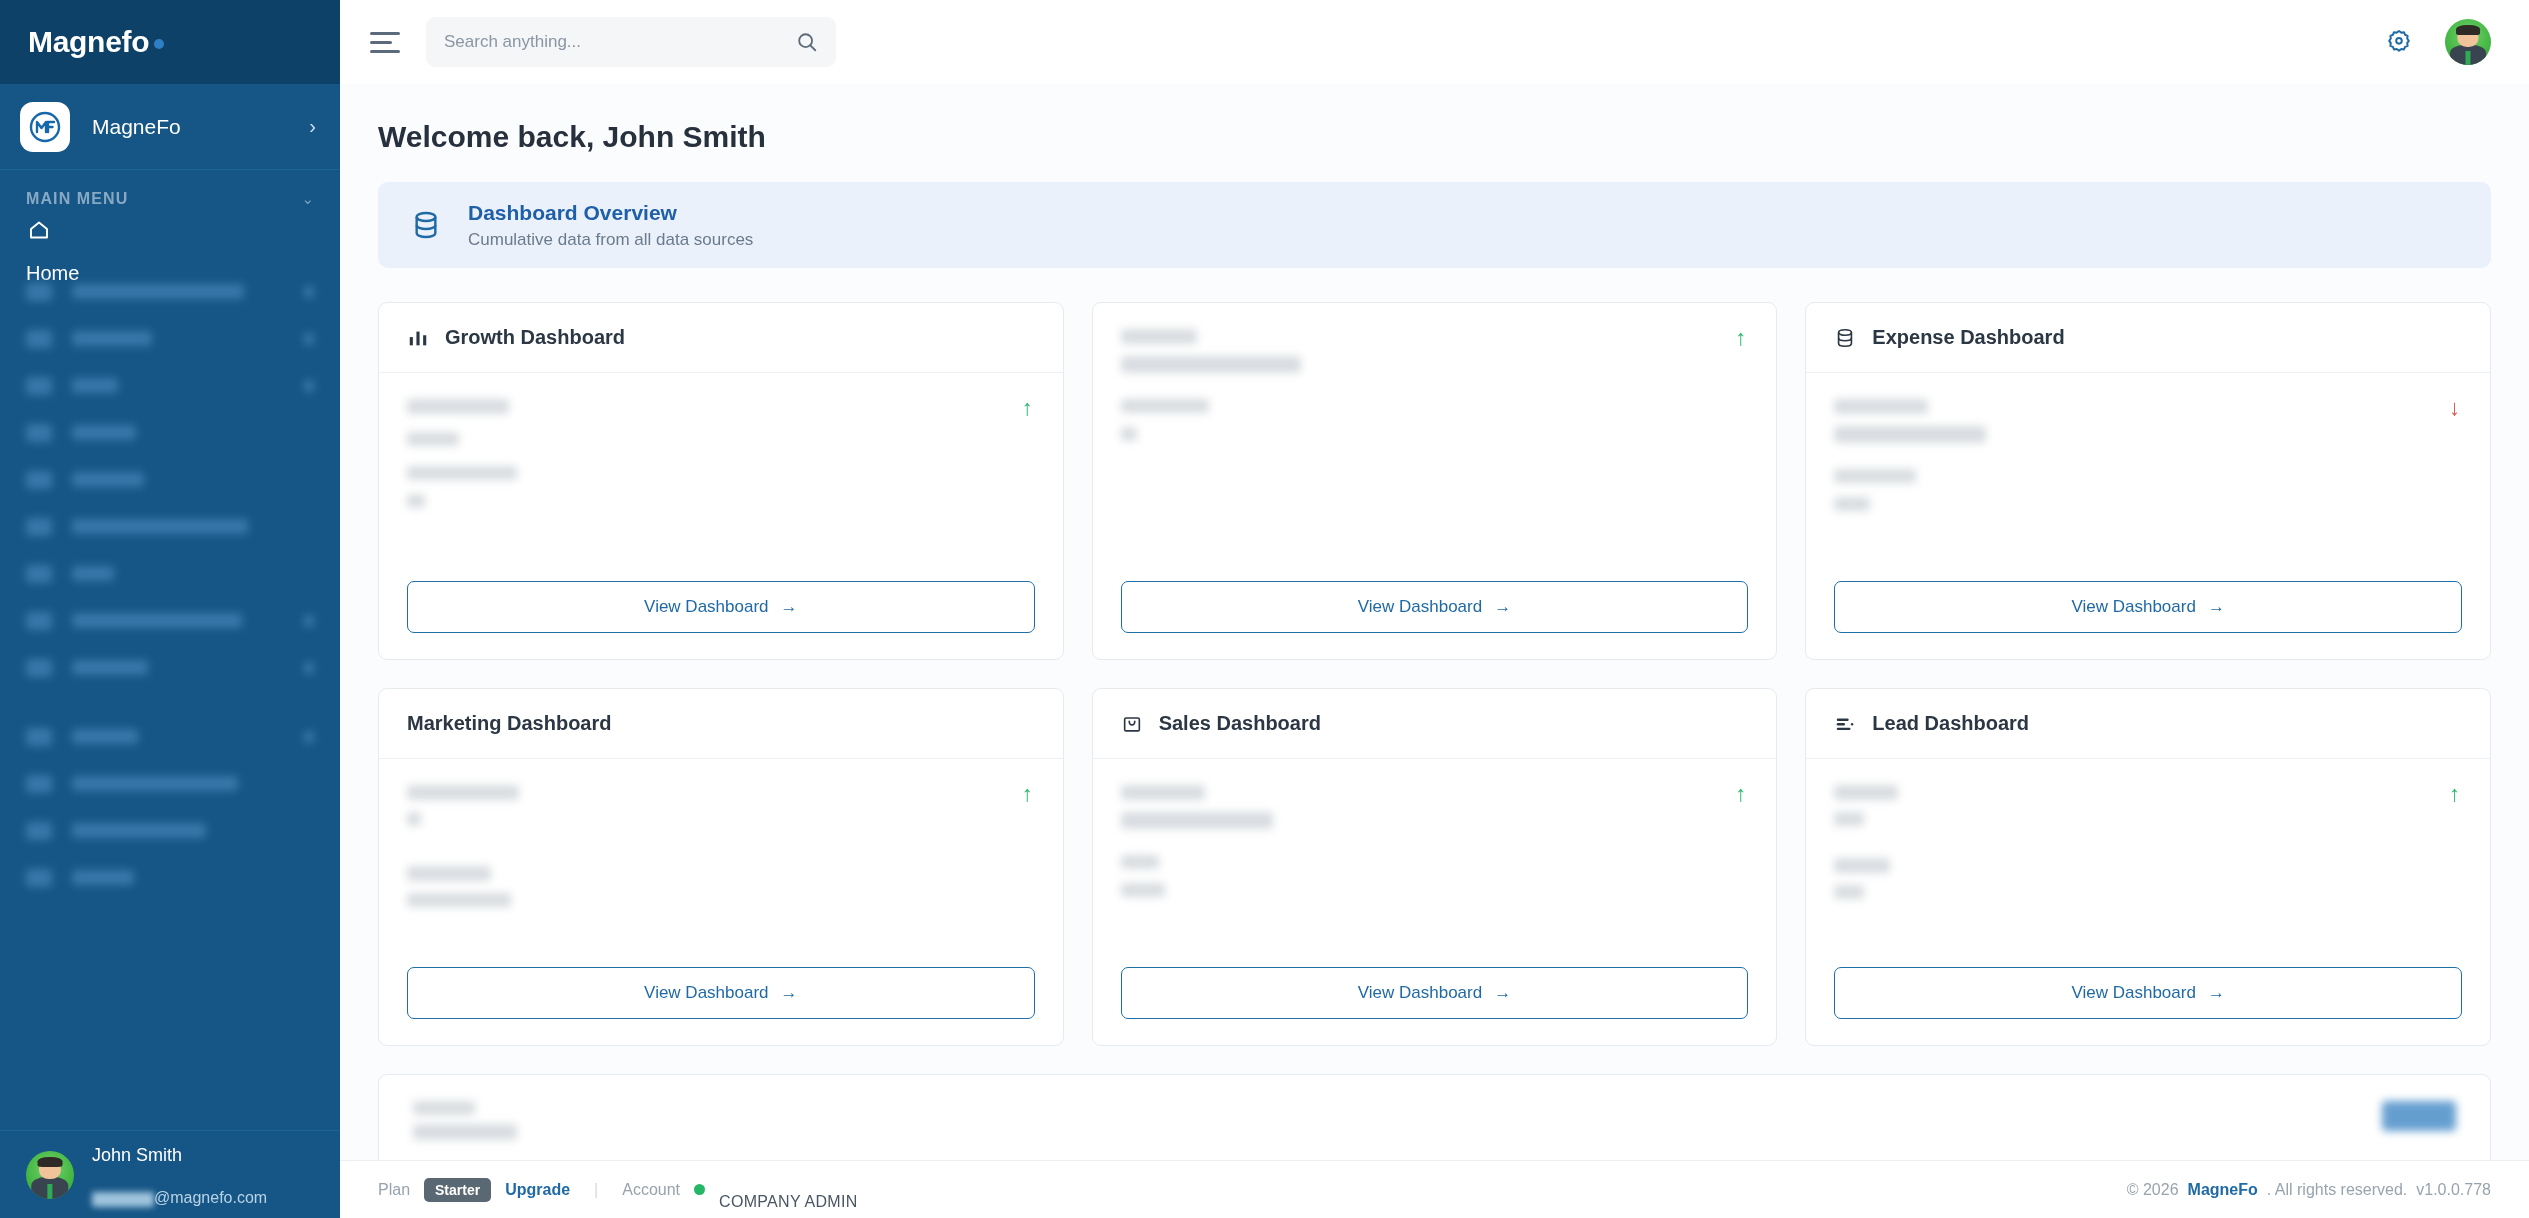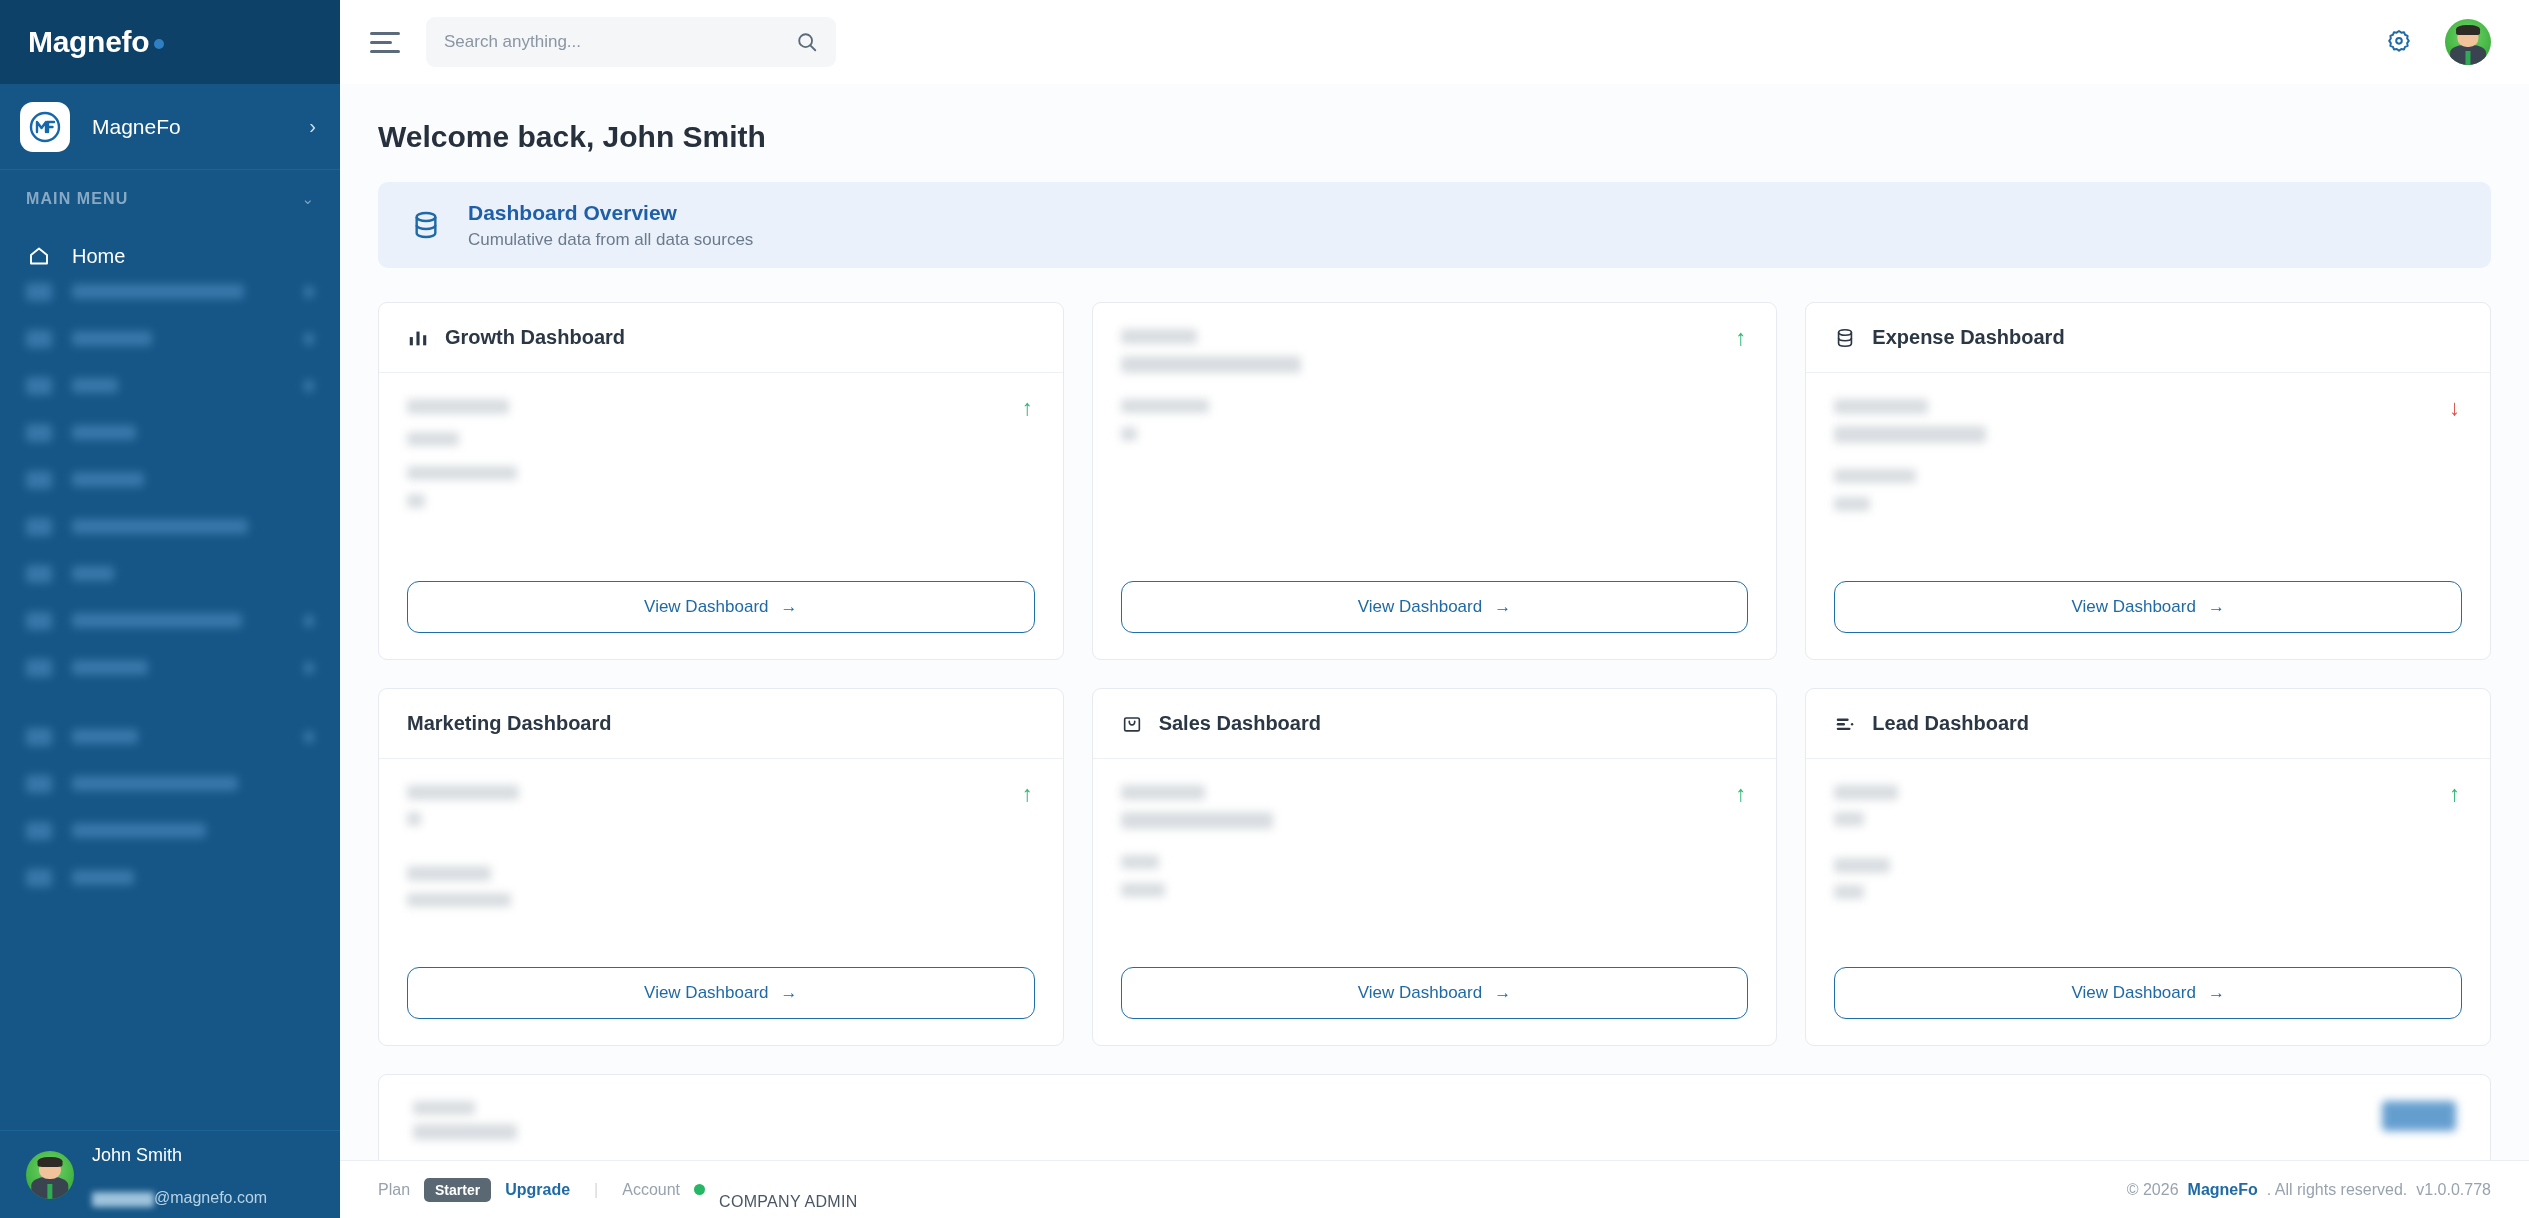--- a/index.html
+++ b/index.html
@@ -43,7 +43,7 @@
   .menu-chev { color: #7fa2bf; font-size: 15px; }
 
   .nav-item {
-    display: flex; align-items: flex-end; height: 50px; padding: 0 26px; gap: 20px;
+    display: flex; align-items: flex-start; height: 50px; padding: 0 26px; gap: 20px; flex-direction: column;
   }
   .nav-item .ico { width: 26px; display: flex; justify-content: center; flex-shrink: 0; }
   .nav-item .lbl { color: #ffffff; font-size: 20px; }

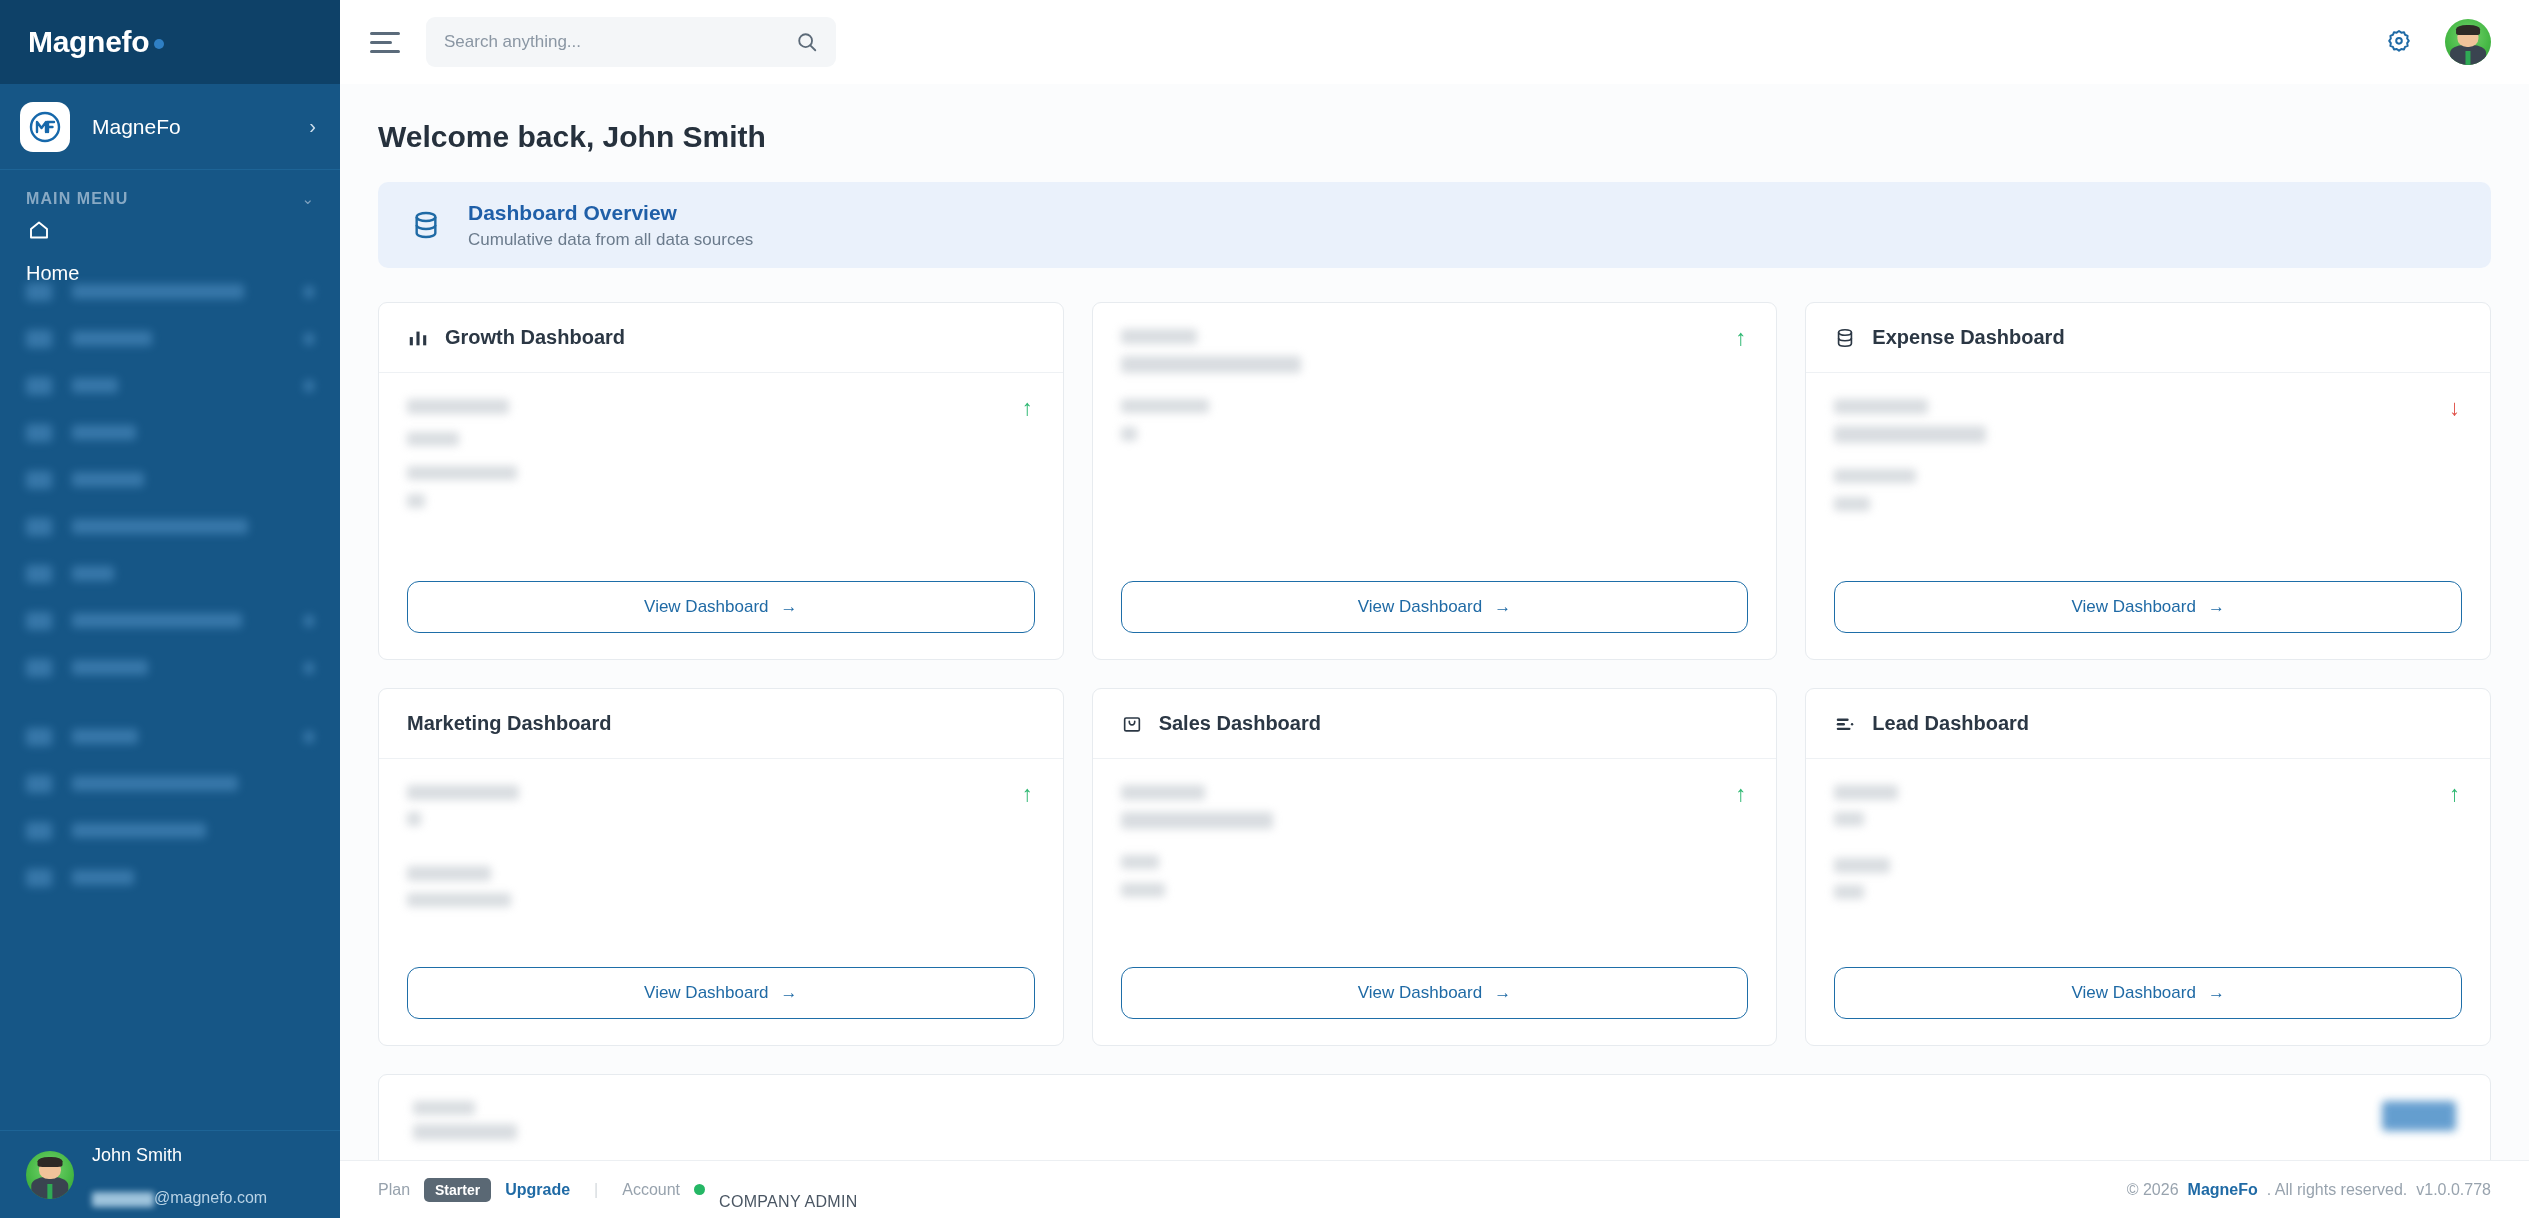--- a/index.html
+++ b/index.html
@@ -137,7 +137,7 @@
   .bline { background: #b9c0c7; border-radius: 3px; filter: blur(4px); opacity: .55; margin-bottom: 12px; }
   .card-foot { padding: 0 28px 26px 28px; }
   .view-btn {
-    width: 100%; height: 52px; border: 1px solid #1e6ea8; border-radius: 12px;
+    width: 100%; height: 52px; border: 1px solid #1e6ea8; border-radius: 7px;
     background: #ffffff; color: #1f6aa5; font-size: 17px; font-family: "Liberation Sans", sans-serif;
     display: flex; align-items: center; justify-content: center; gap: 12px; cursor: pointer;
   }

